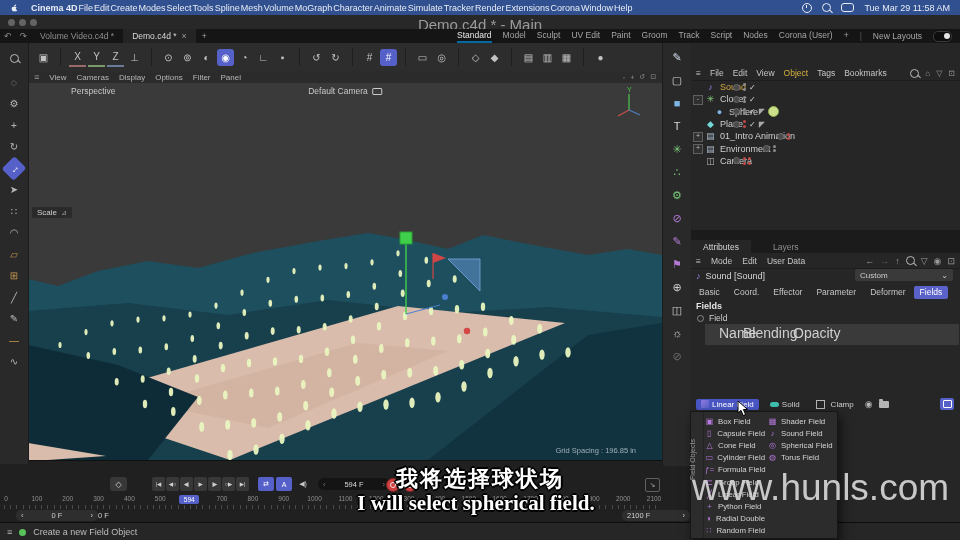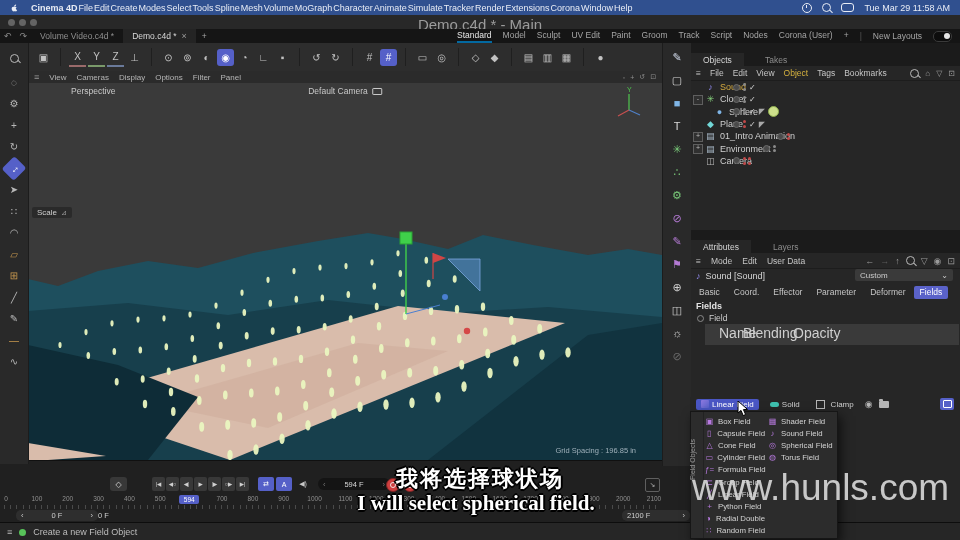--- a/index.html
+++ b/index.html
@@ -473,10 +473,6 @@
 </div>
 
 <div class="panel">
-  <div class="pn-tabs">
-    <span class="pn-tab act" style="left:0;">Objects</span>
-    <span class="pn-tab" style="left:62px;">Takes</span>
-  </div>
   <div class="om-menu">
     <span>≡</span>
     <span id="om-menu-items" style="display:flex;gap:9px;">

